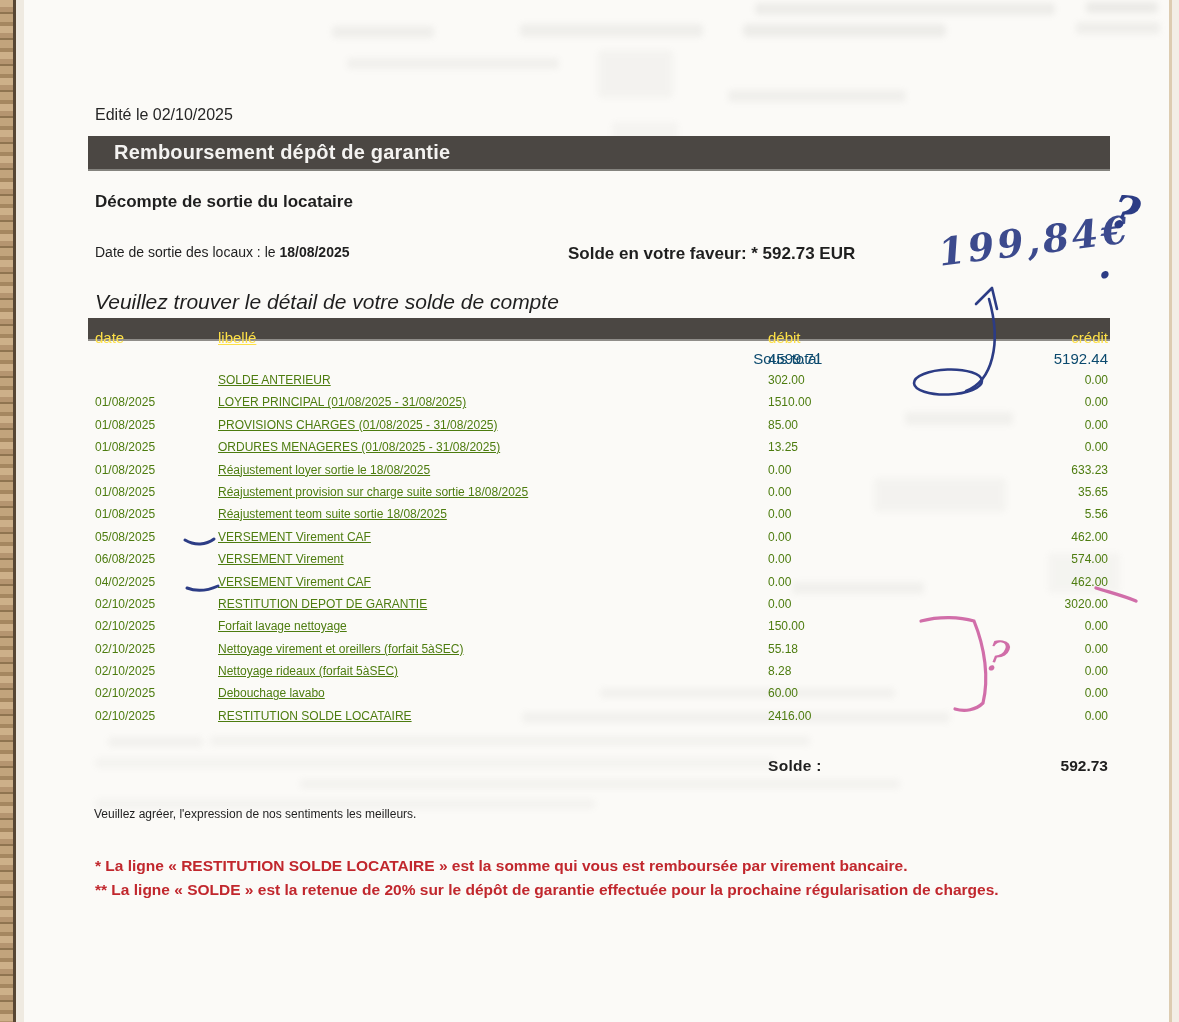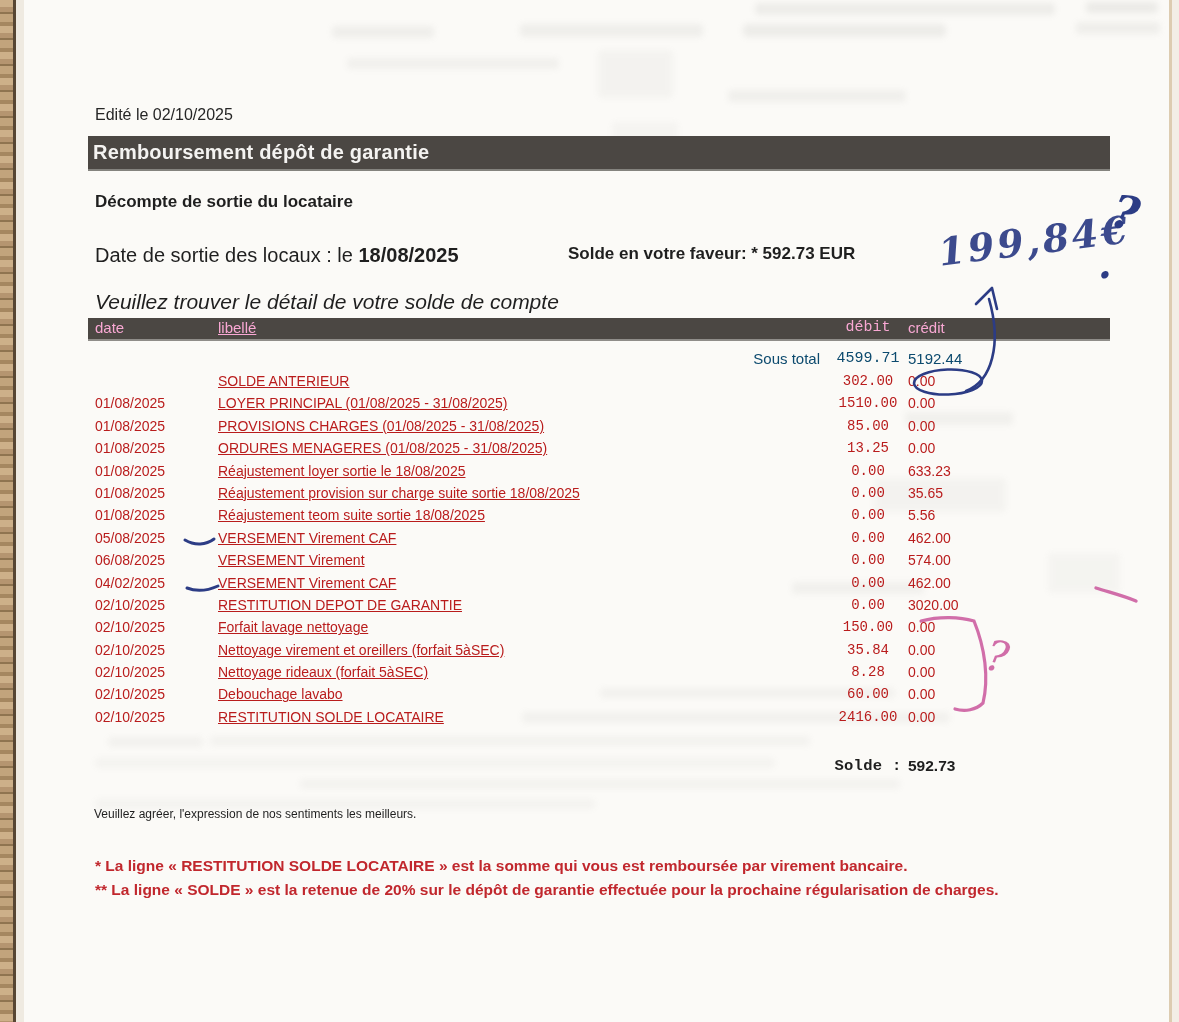--- a/index.html
+++ b/index.html
@@ -31,7 +31,7 @@
     background:#4b4743;box-shadow:0 2px 0 rgba(35,32,28,.55);
     display:flex;align-items:center;
   }
-  .title-bar span{color:#f4f3f1;font-size:20px;font-weight:bold;padding-left:5px;letter-spacing:.2px;}
+  .title-bar span{color:#f4f3f1;font-size:20px;font-weight:bold;padding-left:26px;letter-spacing:.2px;}
   .subtitle{left:95px;top:192px;font-size:17px;font-weight:bold;}
   .exit-line{left:95px;top:244px;font-size:20px;text-align:center;}
   .exit-line b{font-weight:bold;}

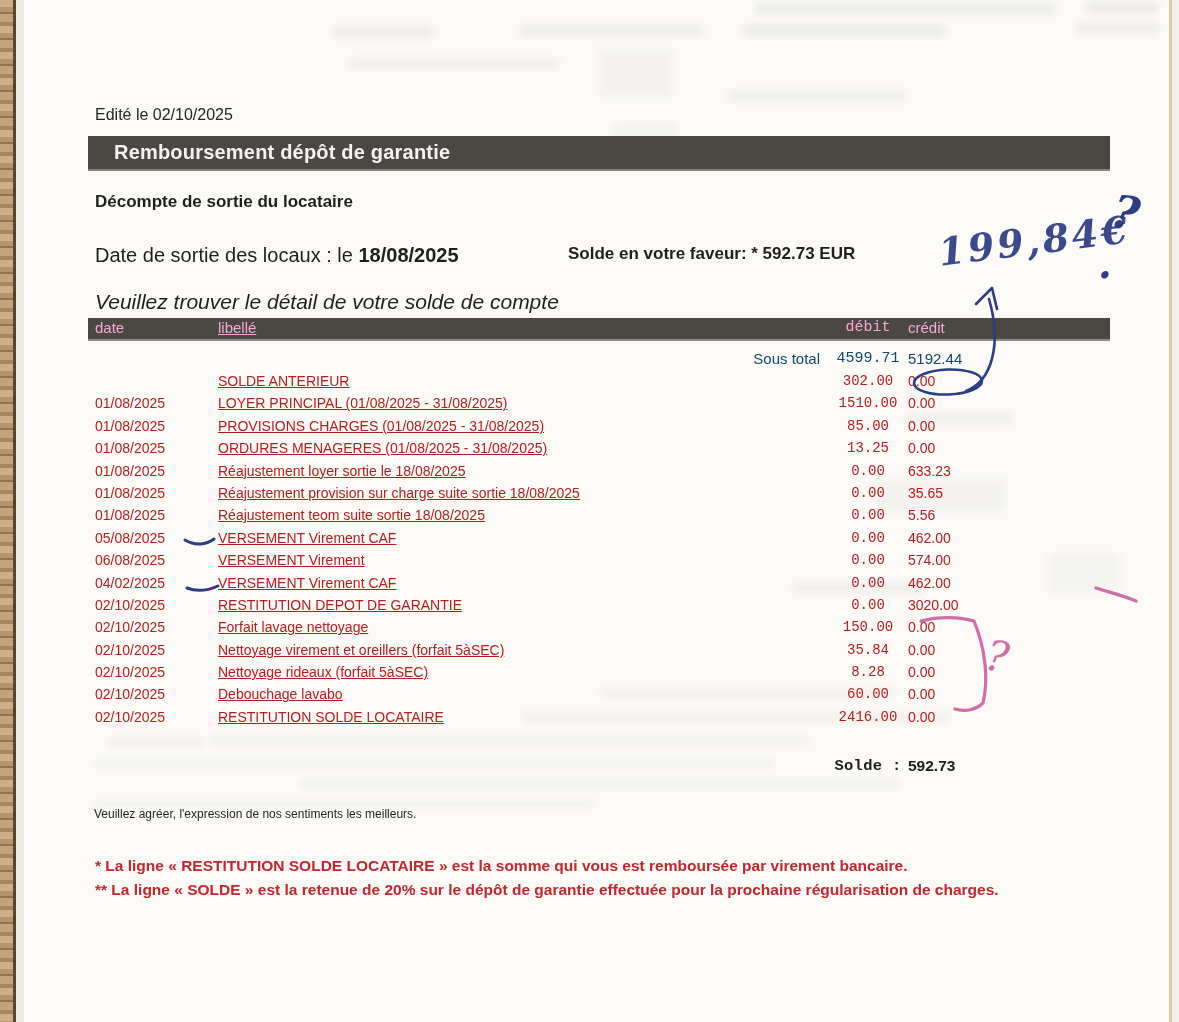--- a/index.html
+++ b/index.html
@@ -33,7 +33,7 @@
   }
   .title-bar span{color:#f4f3f1;font-size:20px;font-weight:bold;padding-left:26px;letter-spacing:.2px;}
   .subtitle{left:95px;top:192px;font-size:17px;font-weight:bold;}
-  .exit-line{left:95px;top:244px;font-size:20px;text-align:center;}
+  .exit-line{left:95px;top:244px;font-size:14px;text-align:center;}
   .exit-line b{font-weight:bold;}
   .balance-line{left:568px;top:244px;font-size:17px;font-weight:bold;}
   .detail-intro{left:95px;top:290px;font-size:21px;font-style:italic;}

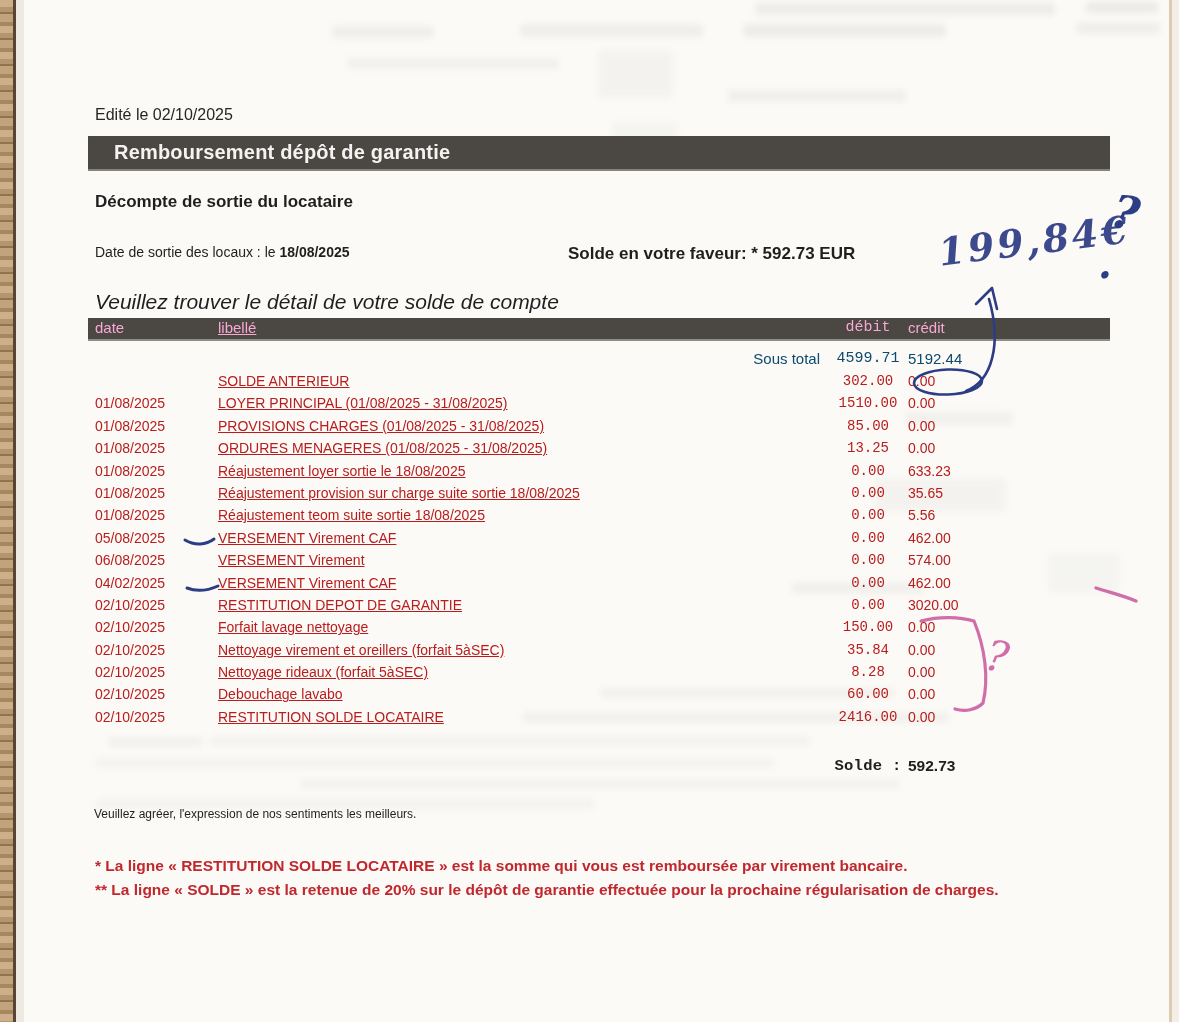--- a/index.html
+++ b/index.html
@@ -42,7 +42,7 @@
     left:88px;top:318px;width:1022px;height:21px;
     background:#4b4743;box-shadow:0 2px 0 rgba(35,32,28,.5);
   }
-  .thead-bar .cell{color:#f9a8d4;font-size:15px;top:1px;}
+  .thead-bar .cell{color:#fde047;font-size:15px;top:11px;}
   .cell{position:absolute;white-space:nowrap;}
   .c-date{left:7px;}
   .c-label{left:130px;text-decoration:underline;}

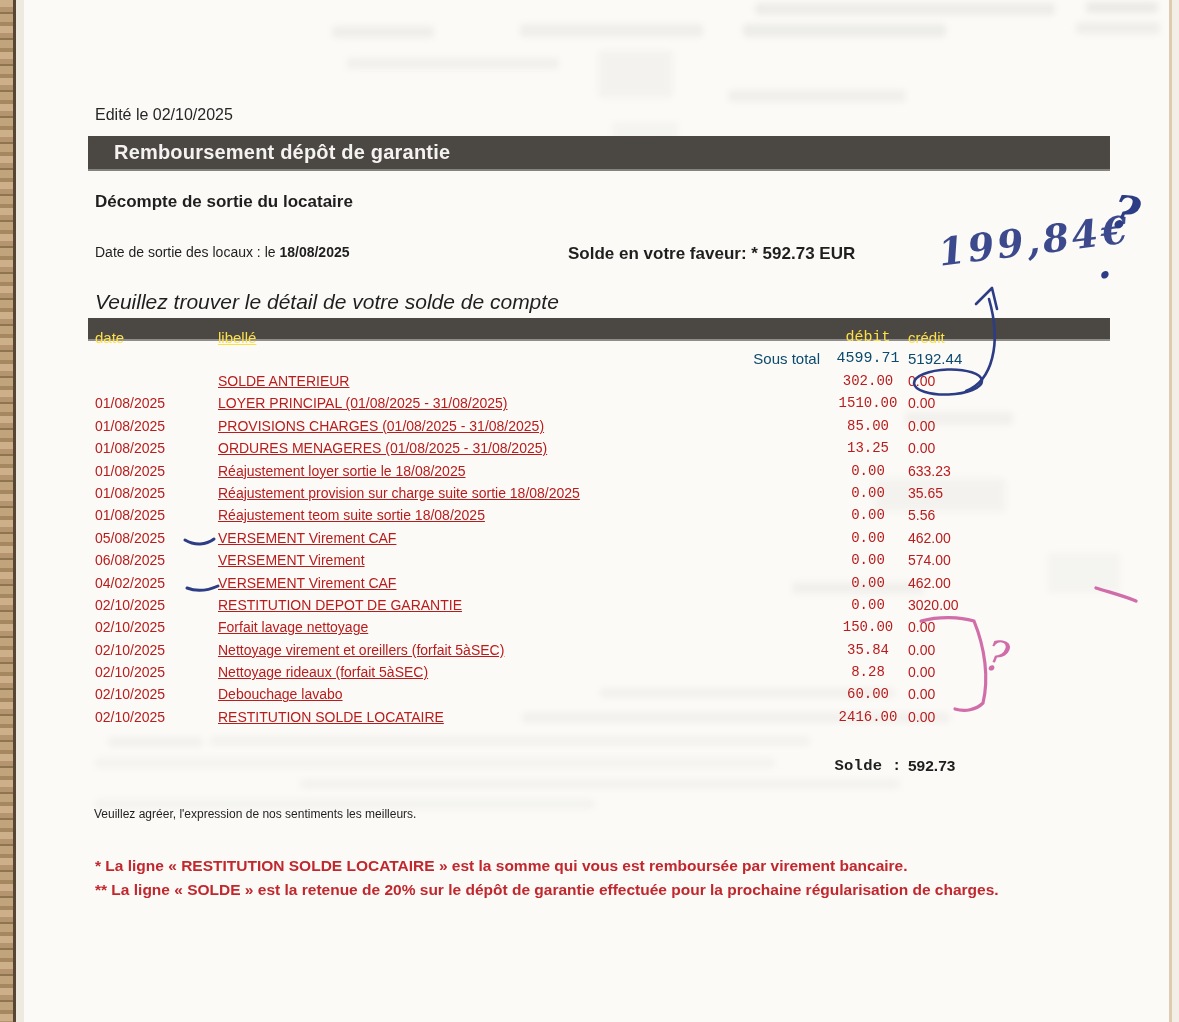--- a/index.html
+++ b/index.html
@@ -46,7 +46,7 @@
   .cell{position:absolute;white-space:nowrap;}
   .c-date{left:7px;}
   .c-label{left:130px;text-decoration:underline;}
-  .c-debit{left:680px;width:200px;text-align:center;font-family:Liberation Mono, monospace;}
+  .c-debit{left:680px;width:200px;text-align:left;}
   .c-credit{left:820px;width:200px;text-align:left;}
 
   .subtotal-row{left:88px;top:350px;width:1022px;height:22px;font-size:15px;color:#0c4a6e;}

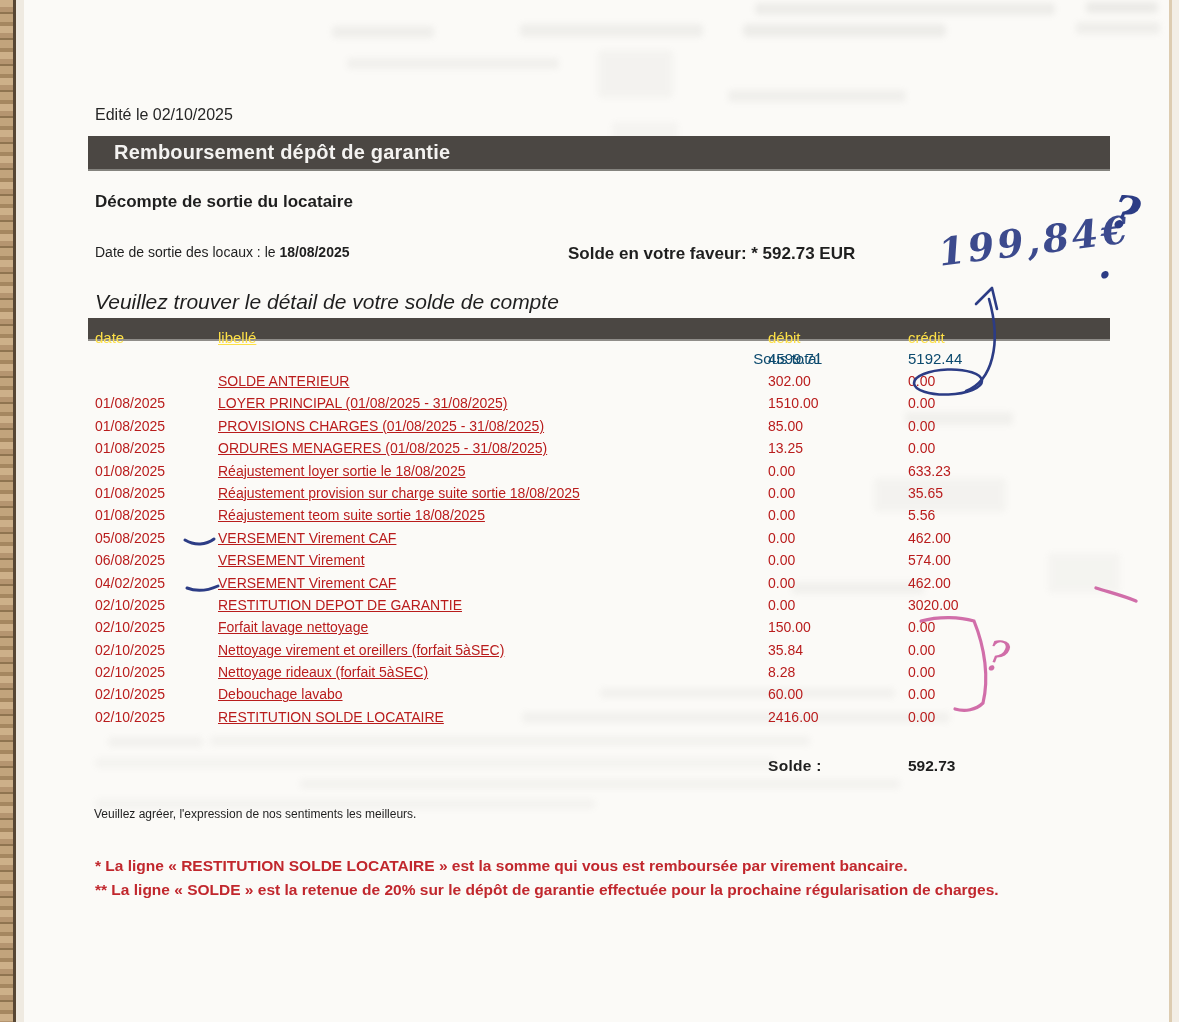--- a/index.html
+++ b/index.html
@@ -47,7 +47,7 @@
   .c-date{left:7px;}
   .c-label{left:130px;text-decoration:underline;}
   .c-debit{left:680px;width:200px;text-align:left;}
-  .c-credit{left:820px;width:200px;text-align:left;}
+  .c-credit{left:820px;width:200px;text-align:right;}
 
   .subtotal-row{left:88px;top:350px;width:1022px;height:22px;font-size:15px;color:#0c4a6e;}
   .subtotal-row .st-label{left:612px;width:120px;text-align:right;}

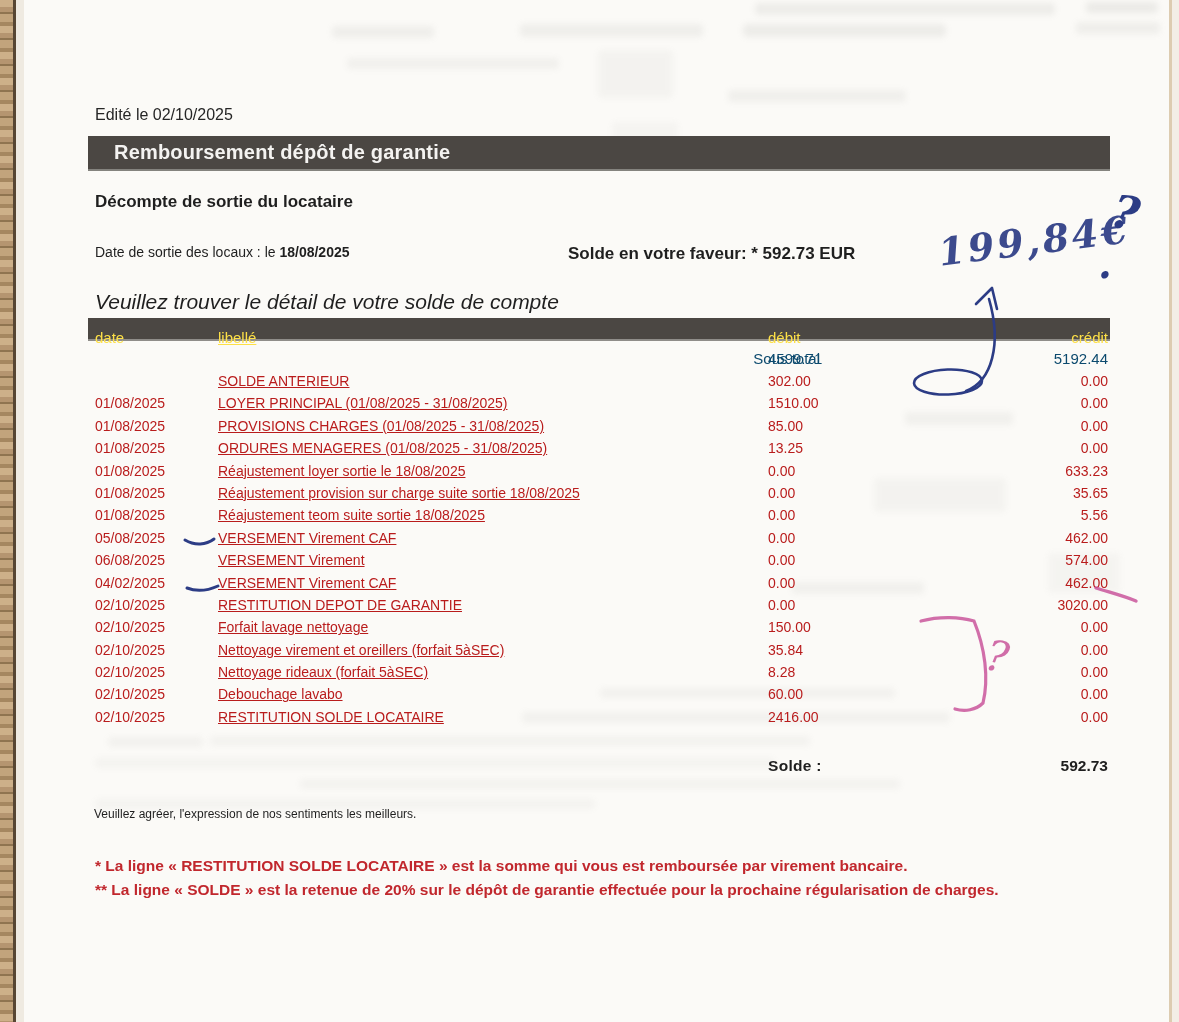--- a/index.html
+++ b/index.html
@@ -53,7 +53,7 @@
   .subtotal-row .st-label{left:612px;width:120px;text-align:right;}
 
   #table-rows{left:88px;top:373px;width:1022px;}
-  .t-row{position:relative;height:22.4px;font-size:14px;color:#b91c1c;}
+  .t-row{position:relative;height:22.4px;font-size:12px;color:#4d7c0f;}
   .t-row .cell{top:0;}
 
   .solde-row{left:88px;top:757px;width:1022px;height:22px;font-size:15.5px;font-weight:bold;color:#1e1e1e;}

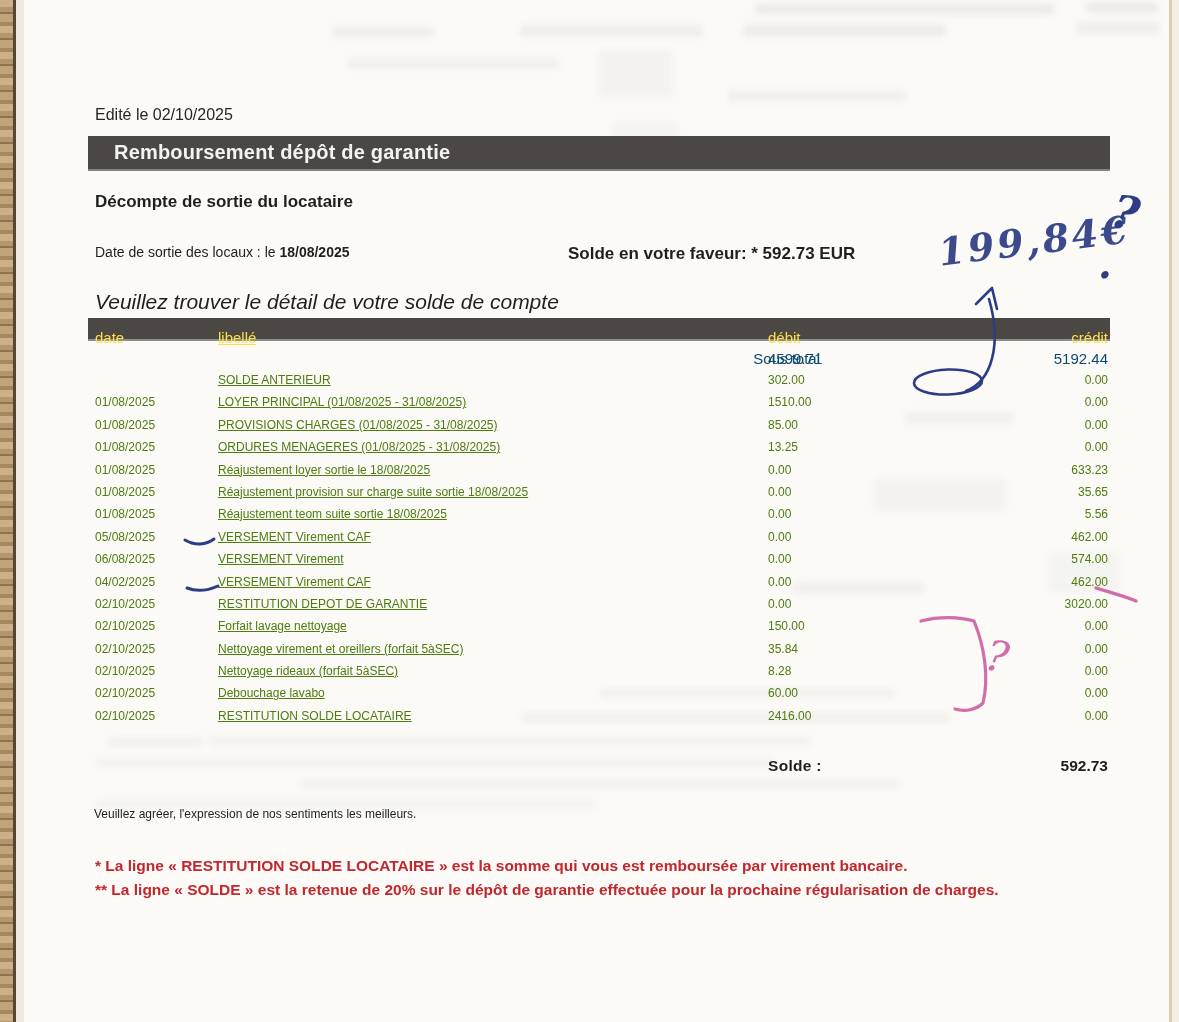--- a/index.html
+++ b/index.html
@@ -210,7 +210,7 @@
     <div class="t-row">
       <span class="cell c-date">02/10/2025</span>
       <span class="cell c-label">Nettoyage virement et oreillers (forfait 5àSEC)</span>
-      <span class="cell c-debit">35.84</span>
+      <span class="cell c-debit">55.18</span>
       <span class="cell c-credit">0.00</span>
     </div>
     <div class="t-row">

